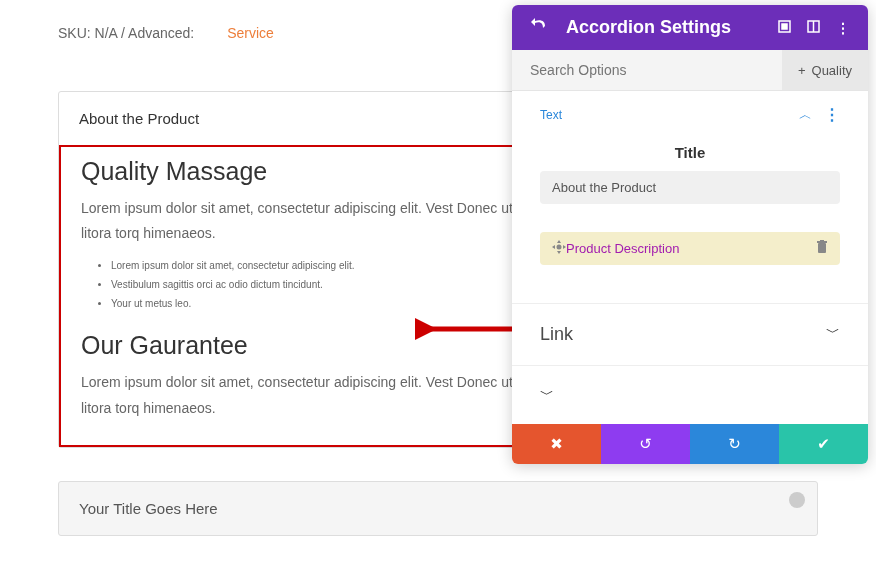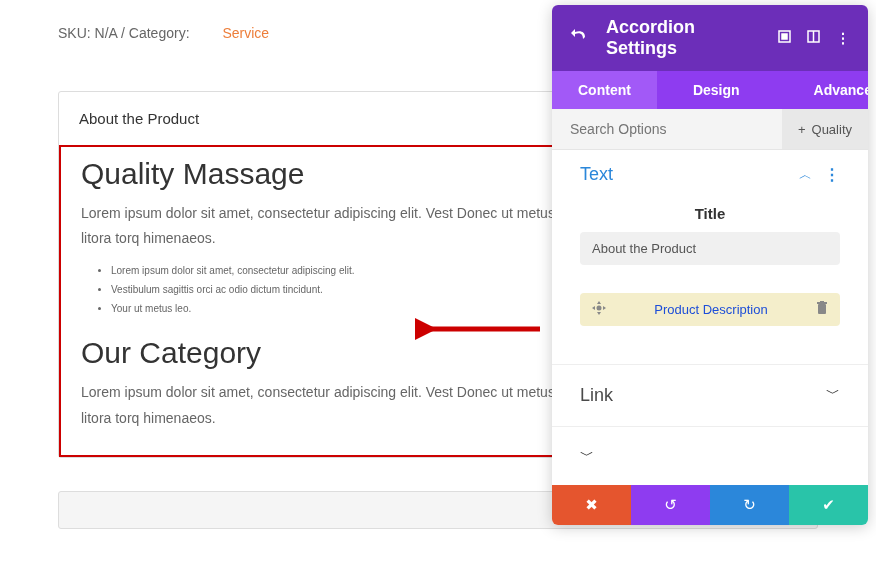--- a/index.html
+++ b/index.html
@@ -218,7 +218,7 @@
 
 <div class="page-bg">
   <div class="sku-line">
-    <span>SKU: </span><span>N/A</span><span> / </span><span>Category: </span><a class="service-link">Service</a>
+    <span>SKU: </span><span>N/A</span><span> / </span><span>Advanced: </span><a class="service-link">Service</a>
   </div>
 
   <div class="accordion-container">

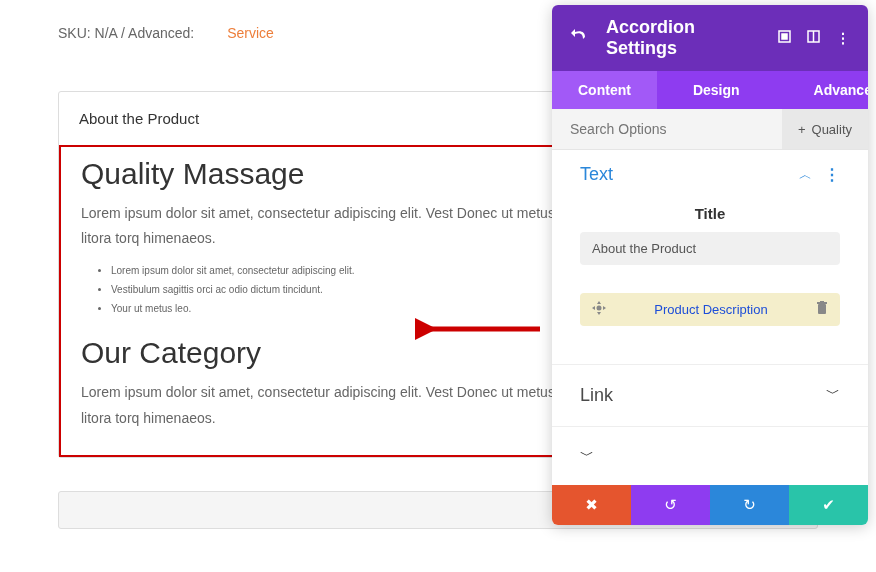--- a/index.html
+++ b/index.html
@@ -80,7 +80,7 @@
       position: absolute;
       top: 5px;
       right: 8px;
-      width: 316px;
+      width: 356px;
       background: #fff;
       box-shadow: 0 2px 15px rgba(0,0,0,0.2);
       border-radius: 6px;

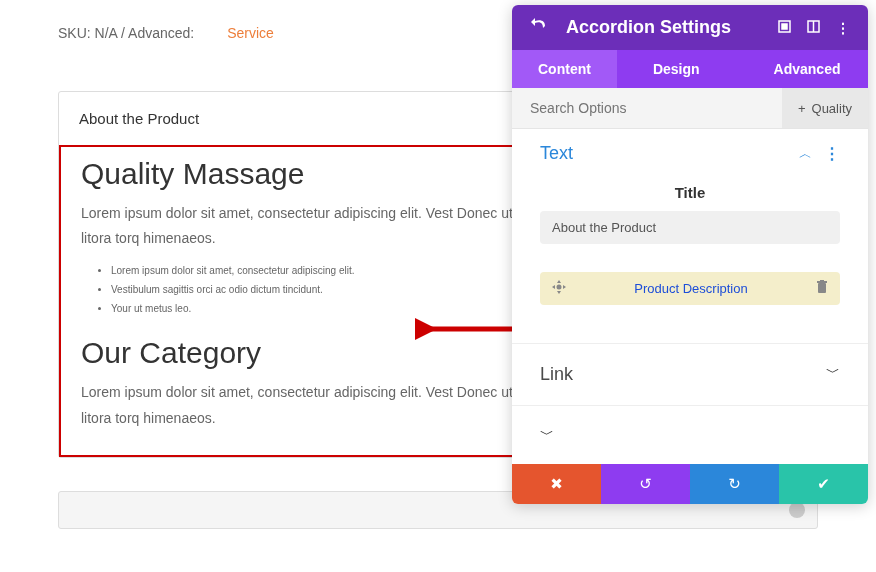--- a/index.html
+++ b/index.html
@@ -274,11 +274,6 @@
     <span class="hdr-icon" style="font-weight:bold;">⋮</span>
   </div>
 
-  <div class="tabs">
-    <div class="tab active">Content</div>
-    <div class="tab">Design</div>
-    <div class="tab">Advanced</div>
-  </div>
 
   <div class="search-row">
     <input type="text" placeholder="Search Options" style="">

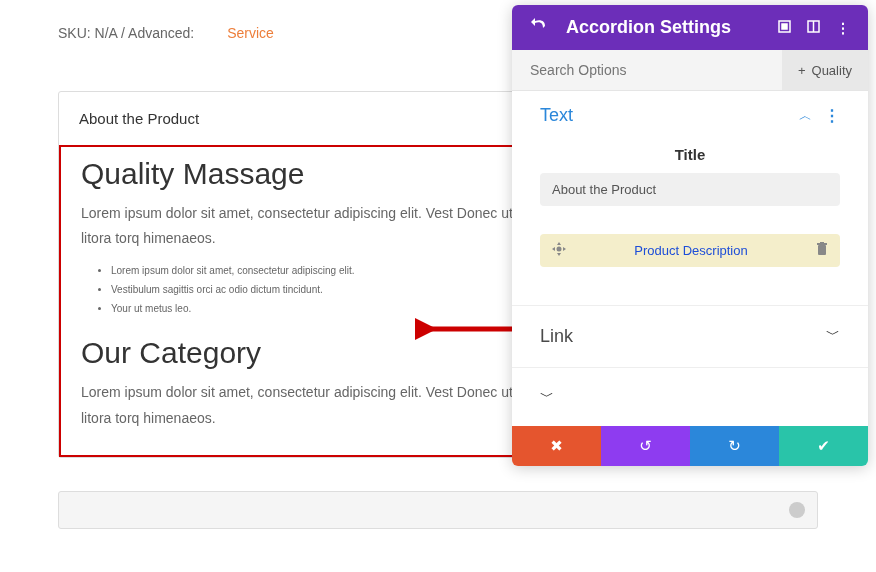--- a/index.html
+++ b/index.html
@@ -148,7 +148,7 @@
     }
     .section-head .sec-title {
       color: #2b87da;
-      font-size: 18px;
+      font-size: 12px;
       flex: 1;
     }
     .chev-up { color: #2b87da; font-size: 13px; margin-right: 12px; }

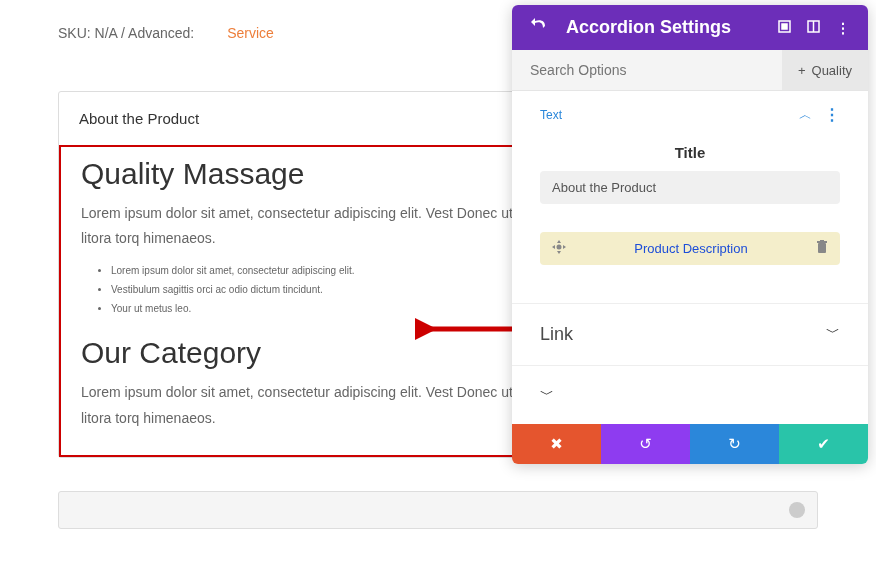--- a/index.html
+++ b/index.html
@@ -34,7 +34,7 @@
       padding: 10px 20px 14px 20px;
     }
     .content-heading {
-      font-size: 30px;
+      font-size: 25px;
       font-weight: 500;
       color: #333;
       margin-bottom: 10px;

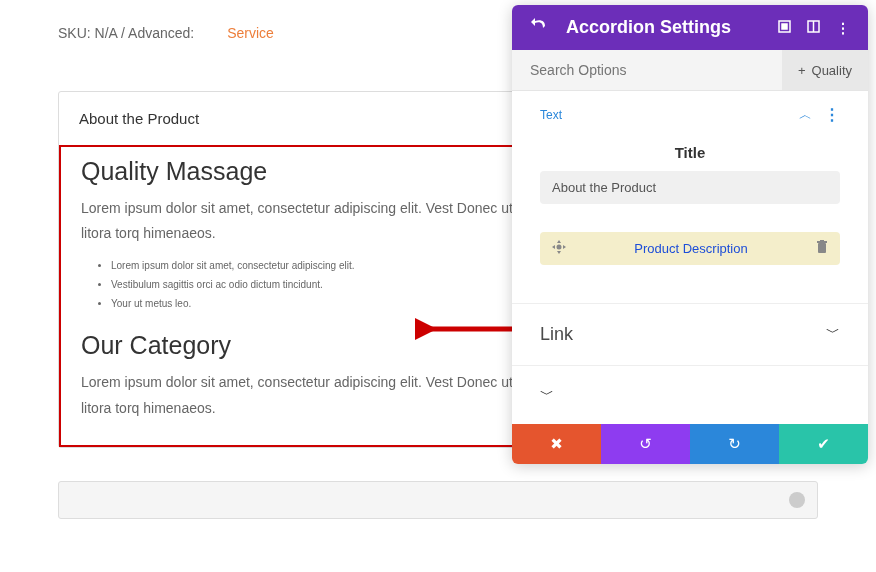--- a/index.html
+++ b/index.html
@@ -182,7 +182,7 @@
       margin-bottom: 14px;
     }
     .body-block .drag-icon { color: #888; font-size: 13px; }
-    .body-block .bb-label { flex:1; text-align: center; font-size: 13px; color: #1d4ed8; }
+    .body-block .bb-label { flex:1; font-size: 13px; color: #a21caf; }
     .body-block .trash-icon { color: #888; font-size: 14px; }
 
     .collapse-section {

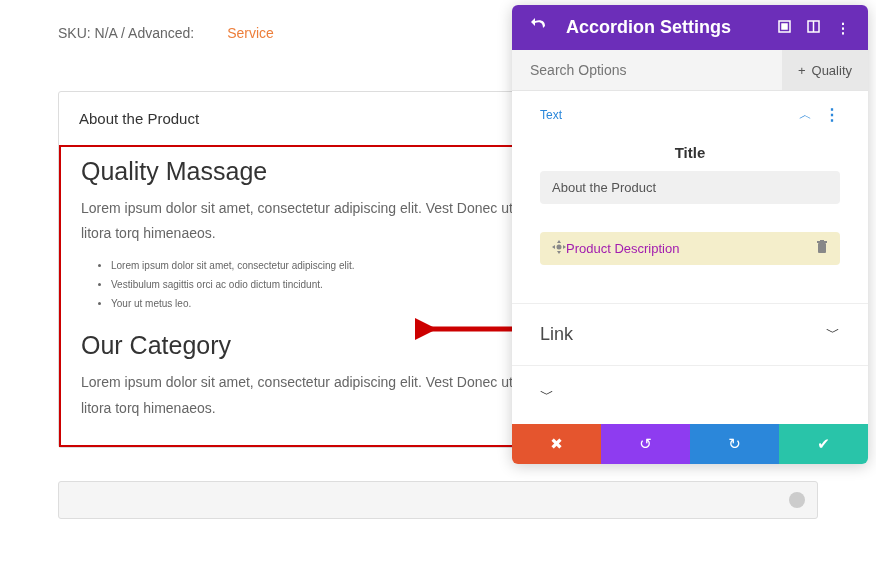--- a/index.html
+++ b/index.html
@@ -231,7 +231,7 @@
         <li>Vestibulum sagittis orci ac odio dictum tincidunt.</li>
         <li>Your ut metus leo.</li>
       </ul>
-      <div class="content-heading">Our Category</div>
+      <div class="content-heading">Our Gaurantee</div>
       <div class="content-para">Lorem ipsum dolor sit amet, consectetur adipiscing elit. Vest Donec ut metus leo. Class aptent taciti sociosqu ad litora torq himenaeos.</div>
     </div>
   </div>

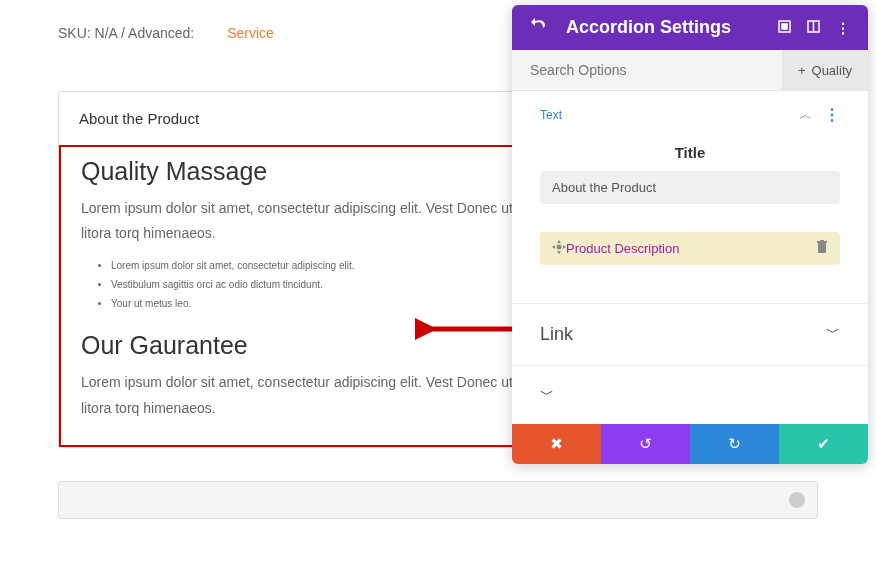--- a/index.html
+++ b/index.html
@@ -237,6 +237,7 @@
   </div>
 
   <div class="second-acc">
+    <span>Your Title Goes Here</span>
     <span class="gray-ball"></span>
   </div>
 </div>

